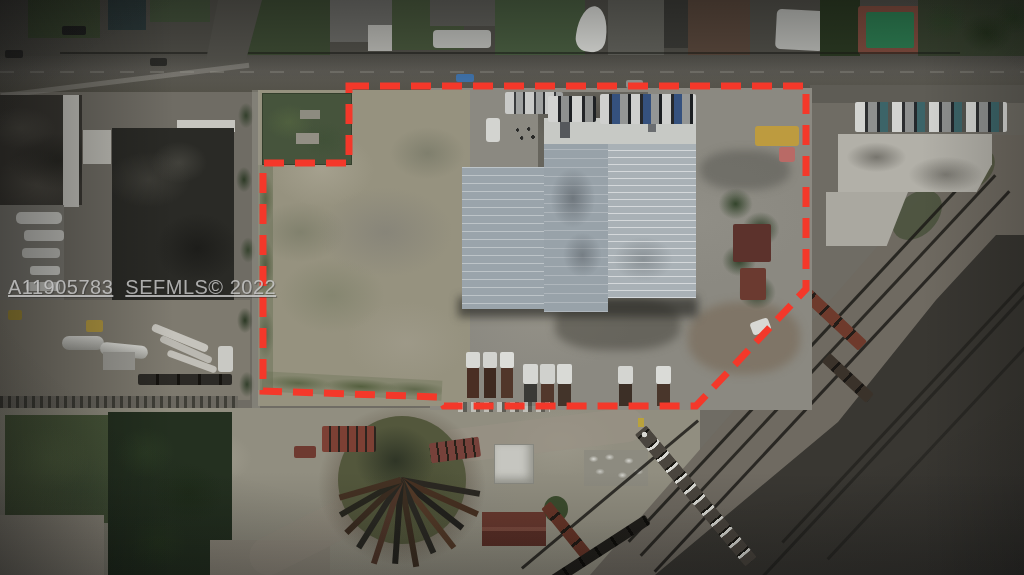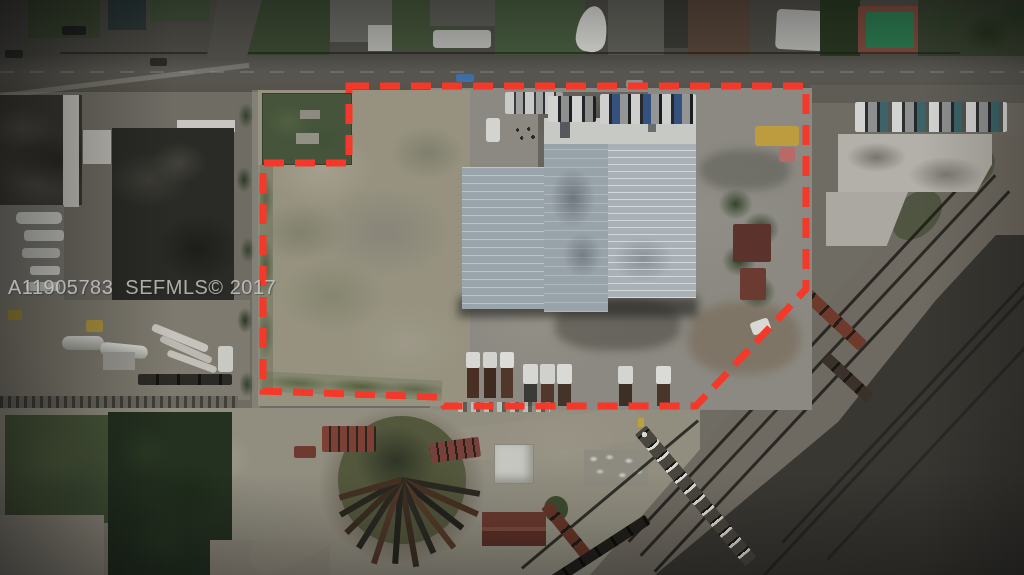--- a/index.html
+++ b/index.html
@@ -29,7 +29,7 @@
   .watermark{left:8px;top:276px;z-index:70;font-size:20px;letter-spacing:.5px;
              color:var(--watermark-gray,#c9c9c9);opacity:.82;white-space:nowrap;
              text-shadow:1px 1px 1px rgba(30,30,30,.45);}
-  .watermark span{position:static;}
+  .watermark span{position:static;text-decoration:underline;}
   .watermark .gap{display:inline-block;width:12px;}
   .vignette{inset:0;z-index:60;pointer-events:none;background:
     radial-gradient(130% 120% at 53% 40%, rgba(0,0,0,0) 42%, rgba(4,7,11,.40) 80%, rgba(2,4,8,.62) 100%),

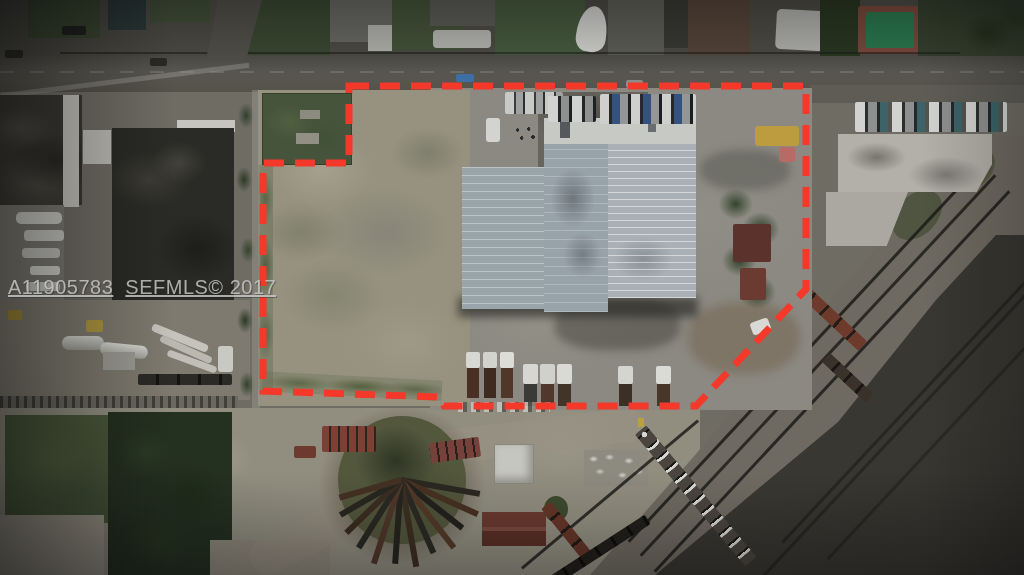--- a/index.html
+++ b/index.html
@@ -275,7 +275,7 @@
   </svg>
 
   <div class="watermark">
-    <span>A11905783</span><span class="gap"></span><span>SEFMLS© 2017</span>
+    <span>A11905783</span><span class="gap"></span><span>SEFMLS© 2022</span>
   </div>
 
   <div class="vignette"></div>

